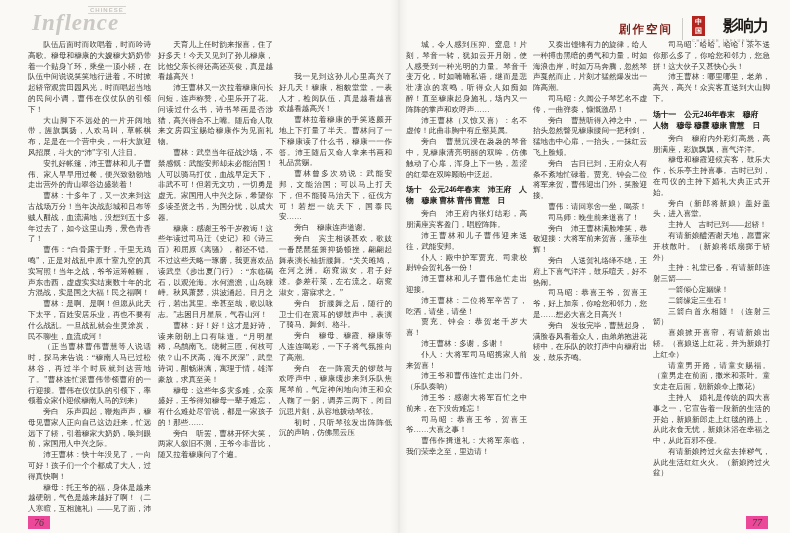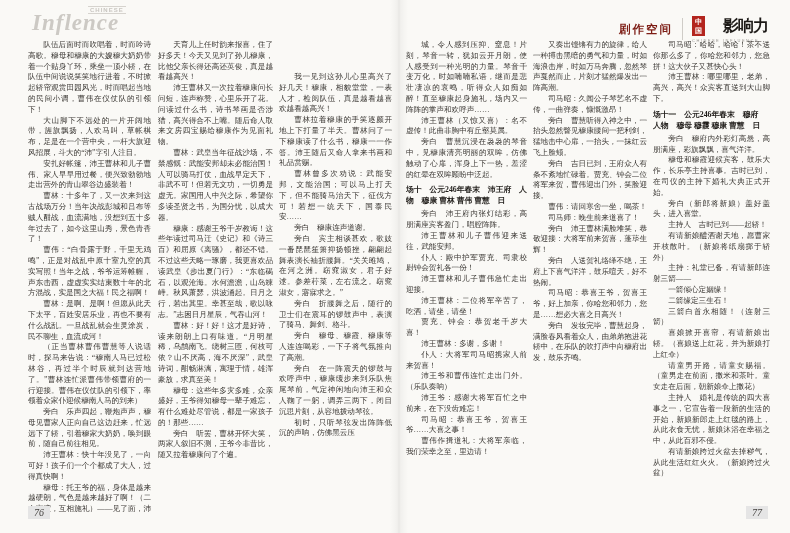--- a/index.html
+++ b/index.html
@@ -109,7 +109,7 @@
       <p class="para">曹伟：“白骨露于野，千里无鸡鸣”，正是对战乱中原十室九空的真实写照！当年之战，爷爷运筹帷幄，声东击西，虚虚实实结束数十年的北方混战，实是国之大福！民之福啊！</p>
       <p class="para">曹林：是啊、是啊！但愿从此天下太平，百姓安居乐业，再也不要有什么战乱。一旦战乱就会生灵涂炭，民不聊生，血流成河！</p>
       <p class="para">（正当曹林曹伟曹慧等人说话时，探马来告说：“穆南人马已过松林谷，再过半个时辰就到达营地了。”曹林连忙派曹伟带领曹府的一行迎接。曹伟在仪仗队的引领下，率领着众家仆迎候穆南人马的到来）</p>
-      <p class="para">旁白　乐声四起，鞭炮声声，穆母见曹家人正向自己这边赶来，忙远远下了轿，引着穆家大奶奶，唤到眼前，随自己前往相见。</p>
+      <p class="para">旁白　乐声四起，鞭炮声声，穆母见曹家人正向自己这边赶来，忙远远下了轿，引着穆家大奶奶，唤到眼前，家国用人中兴之际。</p>
       <p class="para">沛王曹林：快十年没见了，一向可好！孩子们一个个都成了大人，过得真快啊！</p>
       <p class="para">穆母：托王爷的福，身体是越来越硬朗，气色是越来越好了啊！（二人寒暄，互相施礼）——见了面，沛王曹林见穆康眉清目秀，风流倜傥，连声夸奖，啧啧称赞。穆康的手又一次向穆母、曹伟、曹慧连一作揖。</p>
     </div>

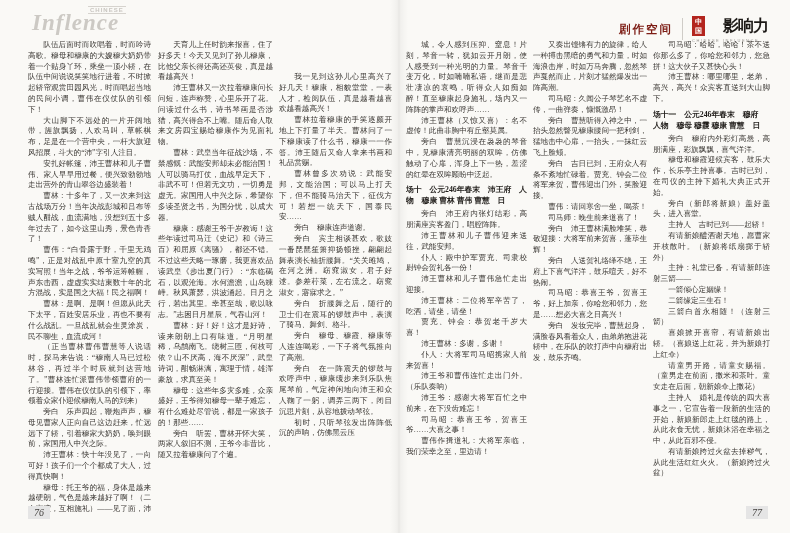--- a/index.html
+++ b/index.html
@@ -69,9 +69,9 @@
   .c6{left:653px;width:117px;}
   
   .pagenum{
-    position:absolute;bottom:14px;
+    position:absolute;bottom:4px;
     font-style:italic;font-size:10px;color:#403e3b;
-    background:#e5e5e5;padding:1px 6px;
+    background:#ec4899;padding:1px 6px;
   }
   .pn-left{left:28px;}
   .pn-right{right:22px;margin-left:16px;}

